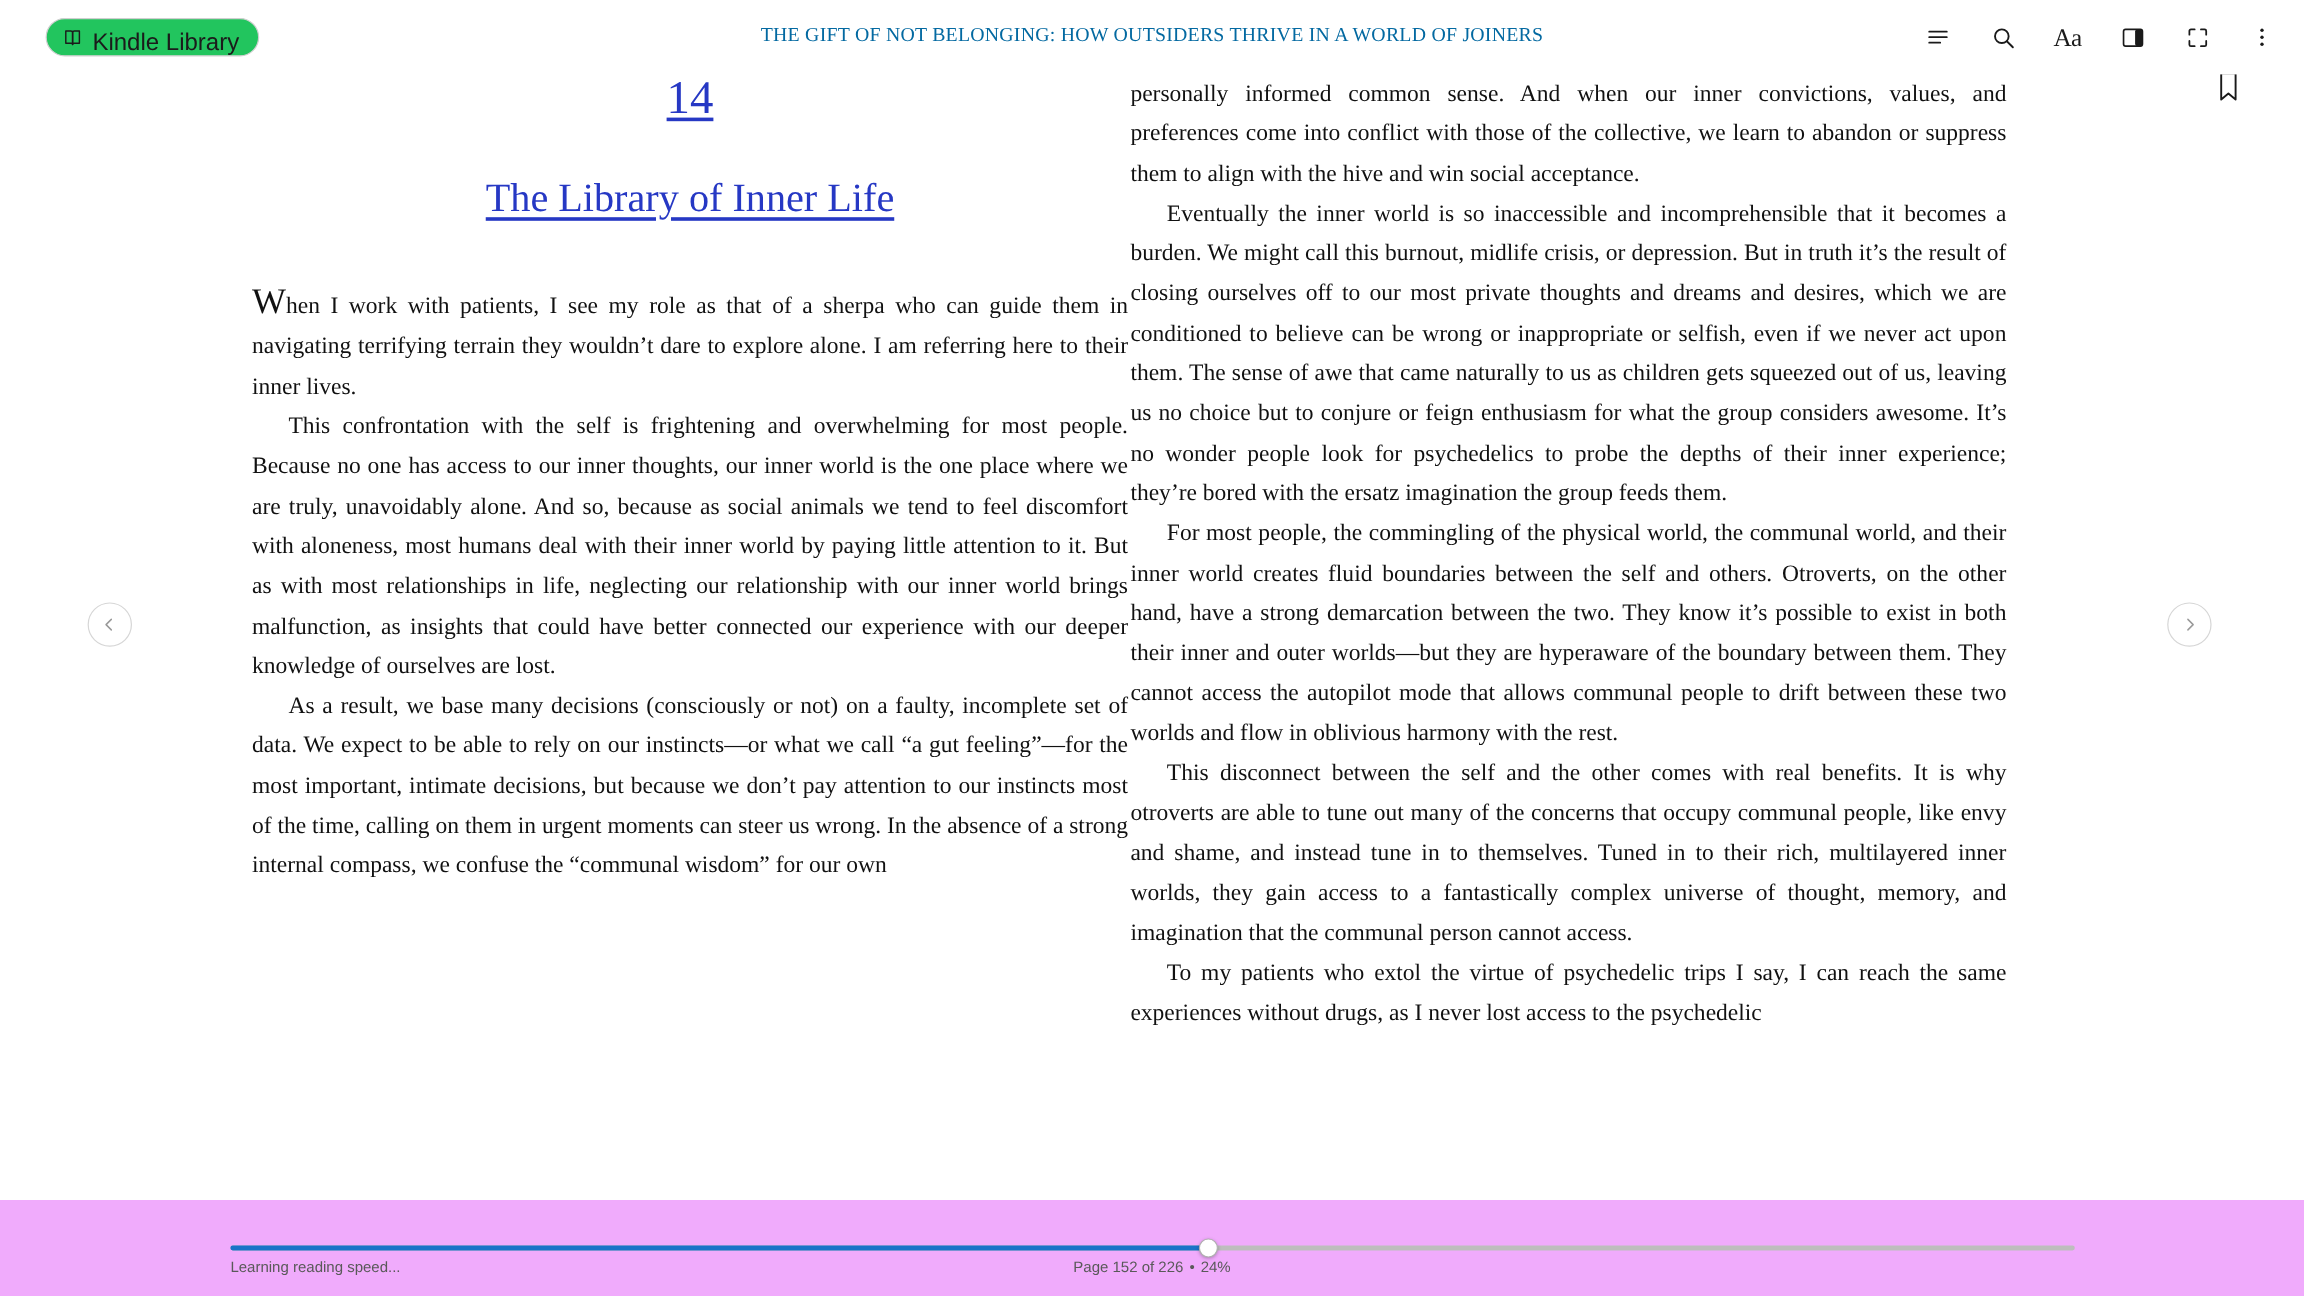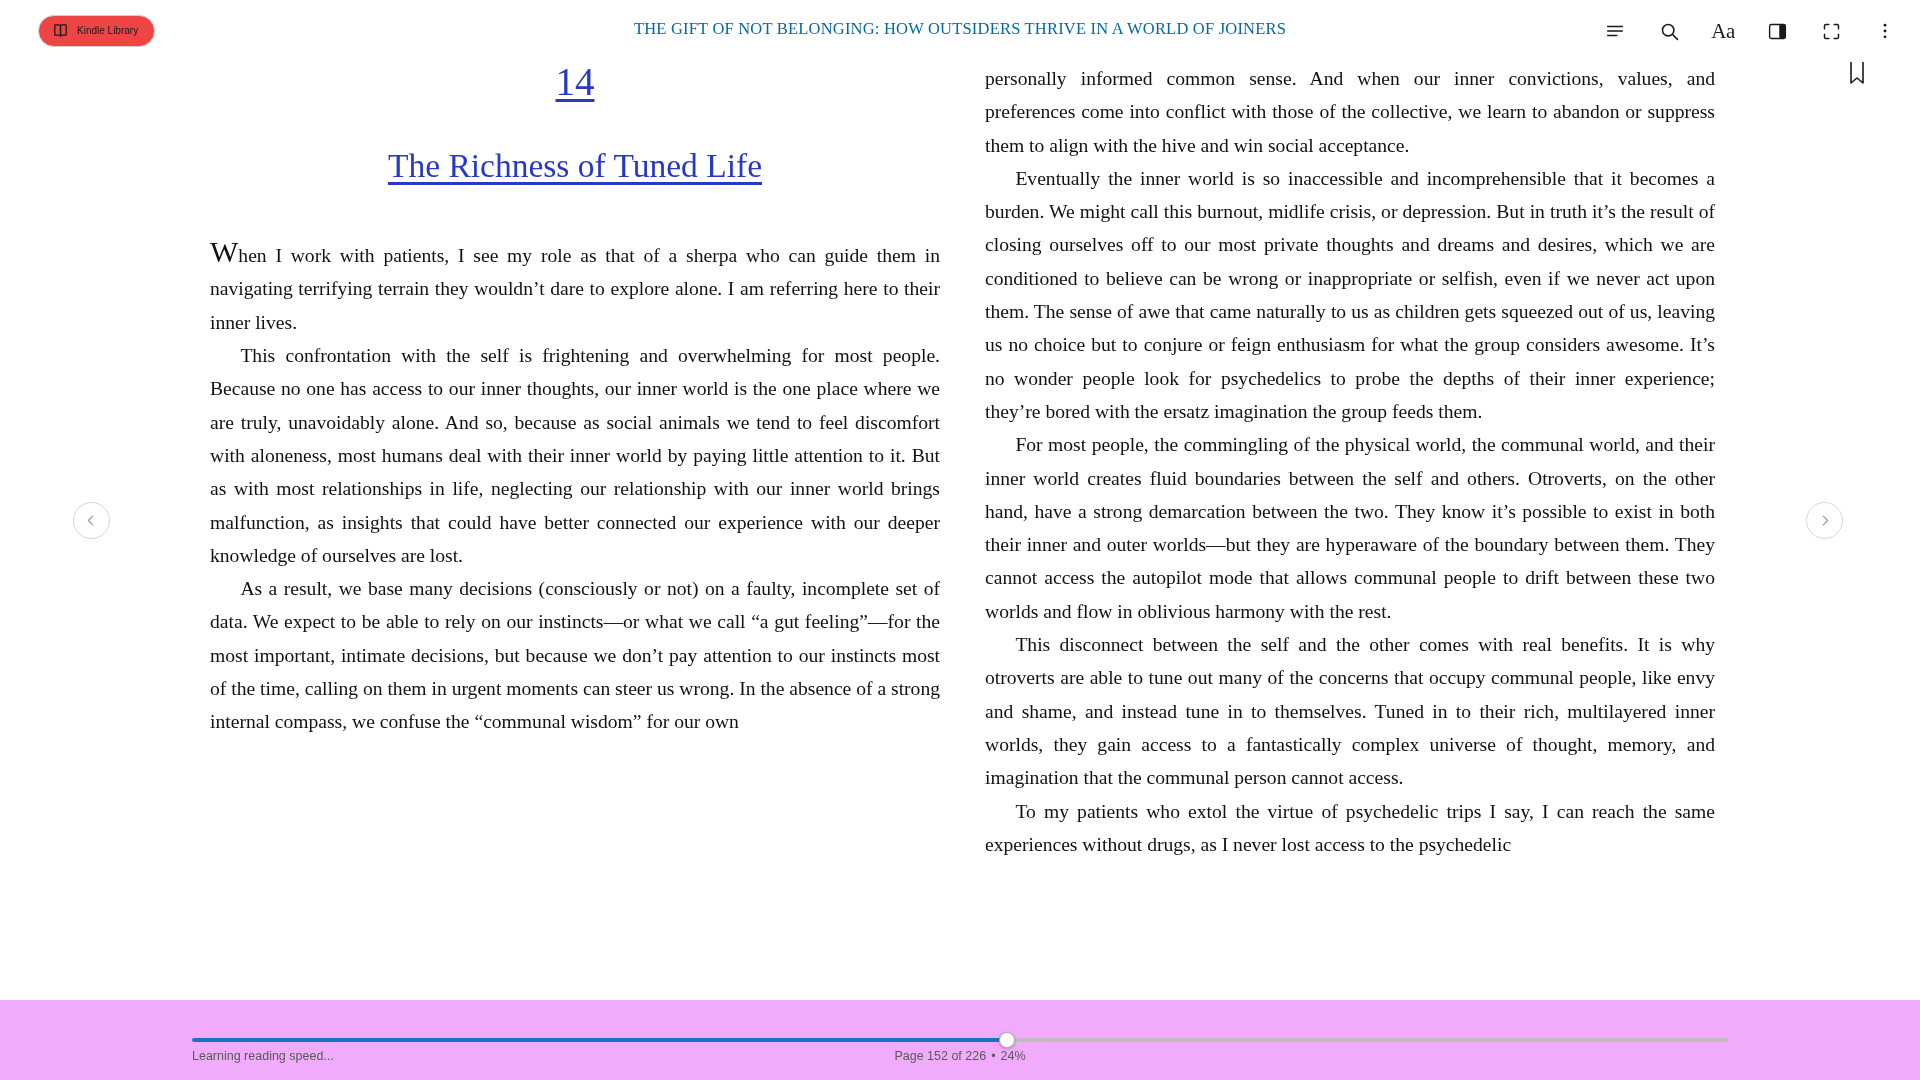--- a/index.html
+++ b/index.html
@@ -26,13 +26,13 @@
     left: 38px; top: 15px;
     height: 32px;
     display: flex;
-    align-items: center;
+    align-items: flex-end;
     gap: 8px;
     padding: 0 16px 0 13px;
     border: 1px solid #cfcfcf;
     border-radius: 17px;
-    background: #ef4444;
-    font-size: 10px;
+    background: #22c55e;
+    font-size: 20px;
     color: #1b1b1b;
     cursor: pointer;
     white-space: nowrap;

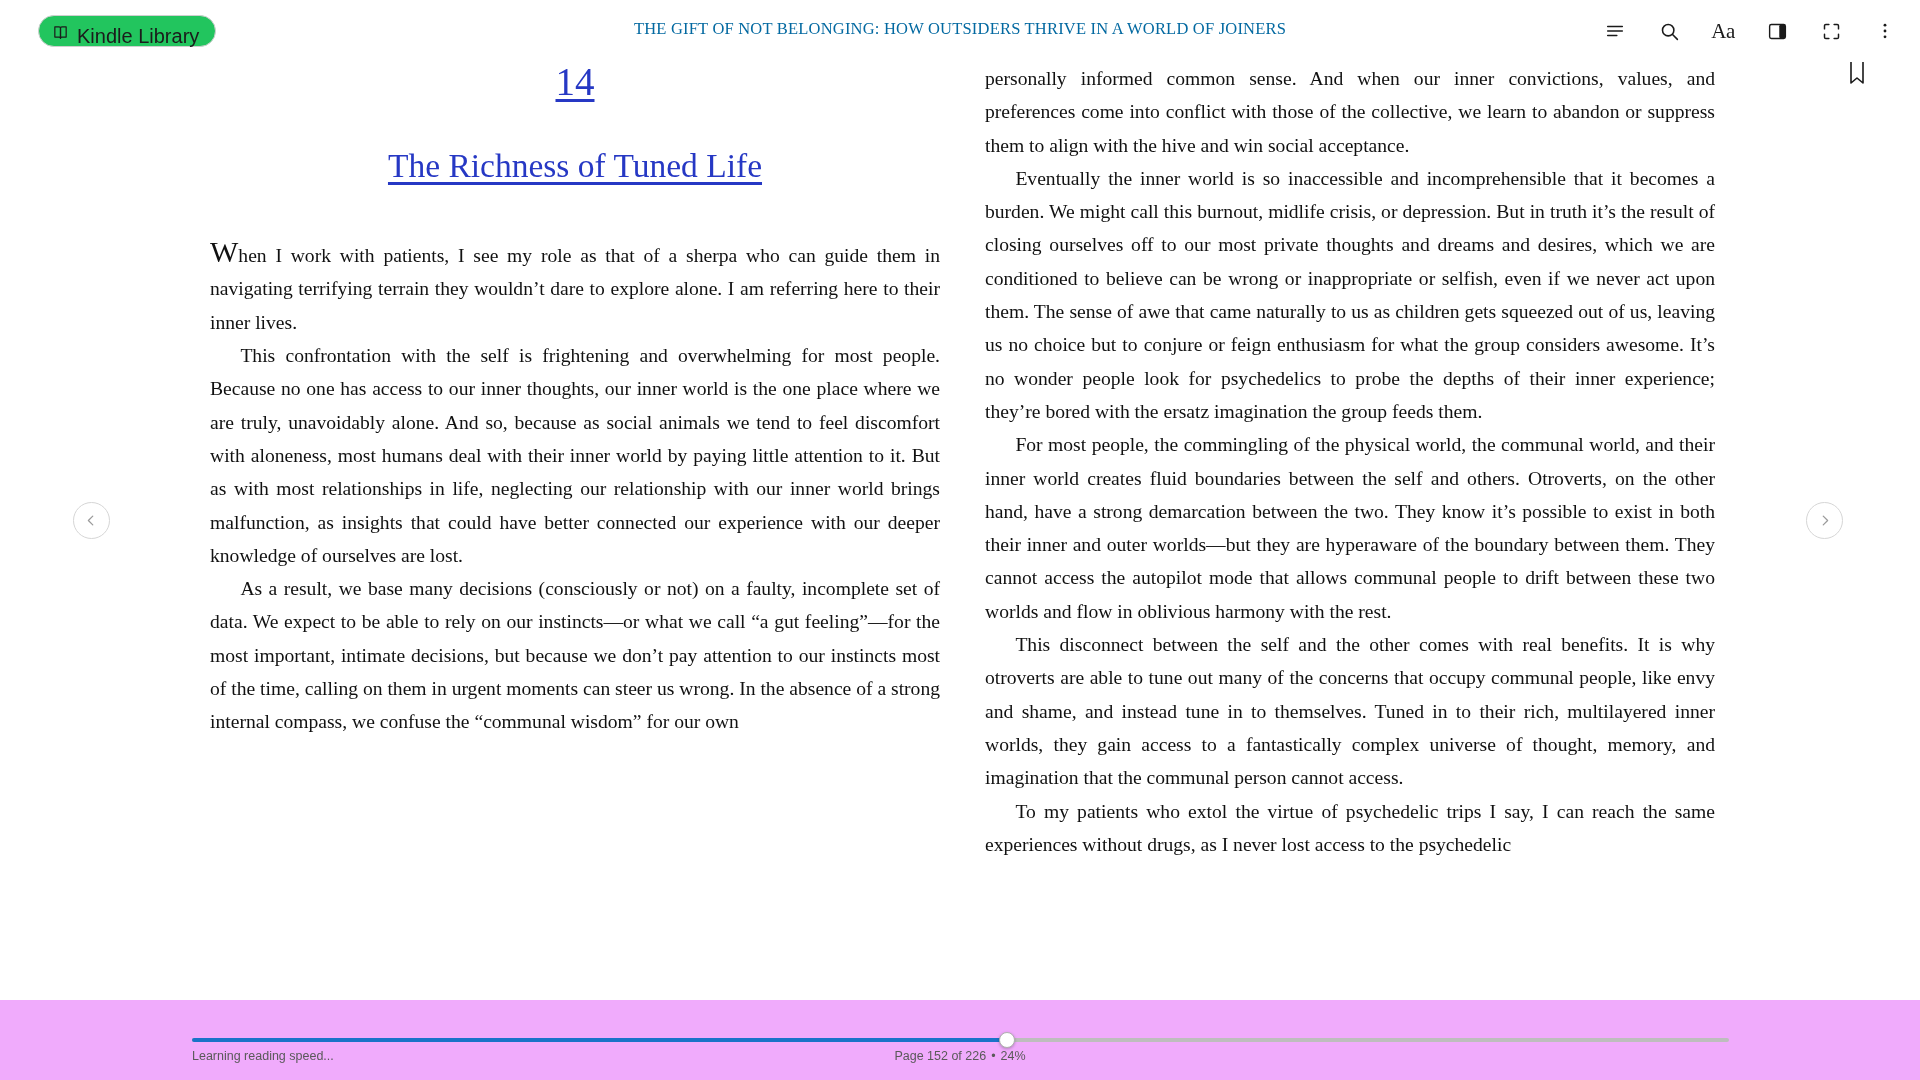--- a/index.html
+++ b/index.html
@@ -101,7 +101,7 @@
     hyphens: none;
   }
   .col-left  { left: 210px; }
-  .col-right { left: 985px; }
+  .col-right { left: 942px; }
 
   .chapter-num {
     text-align: center;

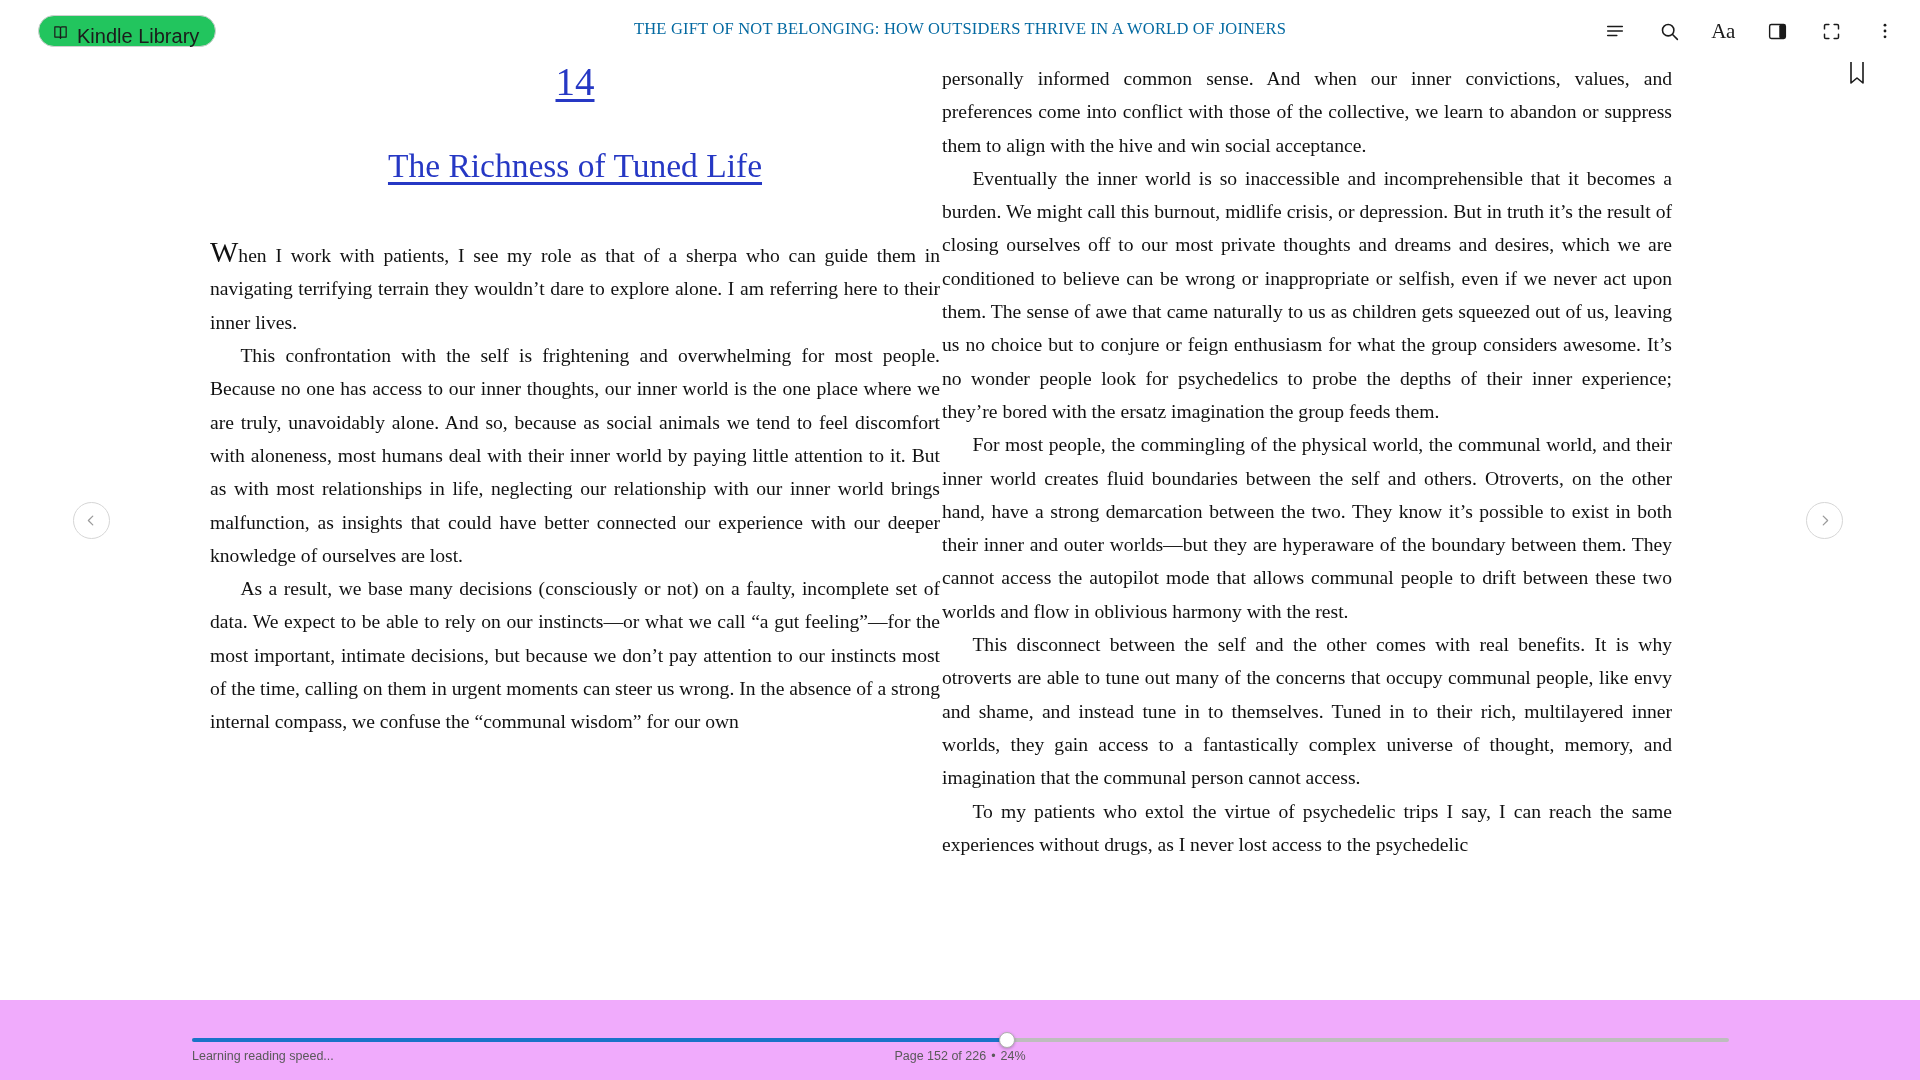--- a/index.html
+++ b/index.html
@@ -276,7 +276,7 @@
 
   <div class="col col-left">
     <div class="chapter-num">14</div>
-    <div class="chapter-title">The Richness of Tuned Life</div>
+    <div class="chapter-title">The Library of Inner Life</div>
 
     <p class="body first"><span class="dropcap">W</span><span>hen I work with patients, I see my role as that of a sherpa who can guide them in navigating terrifying terrain they wouldn’t dare to explore alone. I am referring here to their inner lives.</span></p>
     <p class="body">This confrontation with the self is frightening and overwhelming for most people. Because no one has access to our inner thoughts, our inner world is the one place where we are truly, unavoidably alone. And so, because as social animals we tend to feel discomfort with aloneness, most humans deal with their inner world by paying little attention to it. But as with most relationships in life, neglecting our relationship with our inner world brings malfunction, as insights that could have better connected our experience with our deeper knowledge of ourselves are lost.</p>

